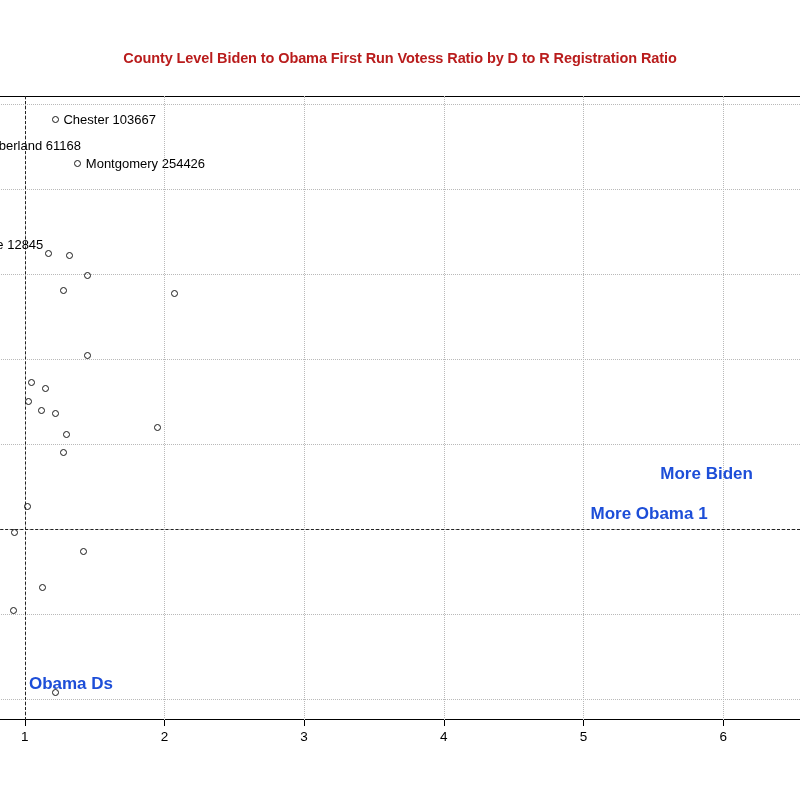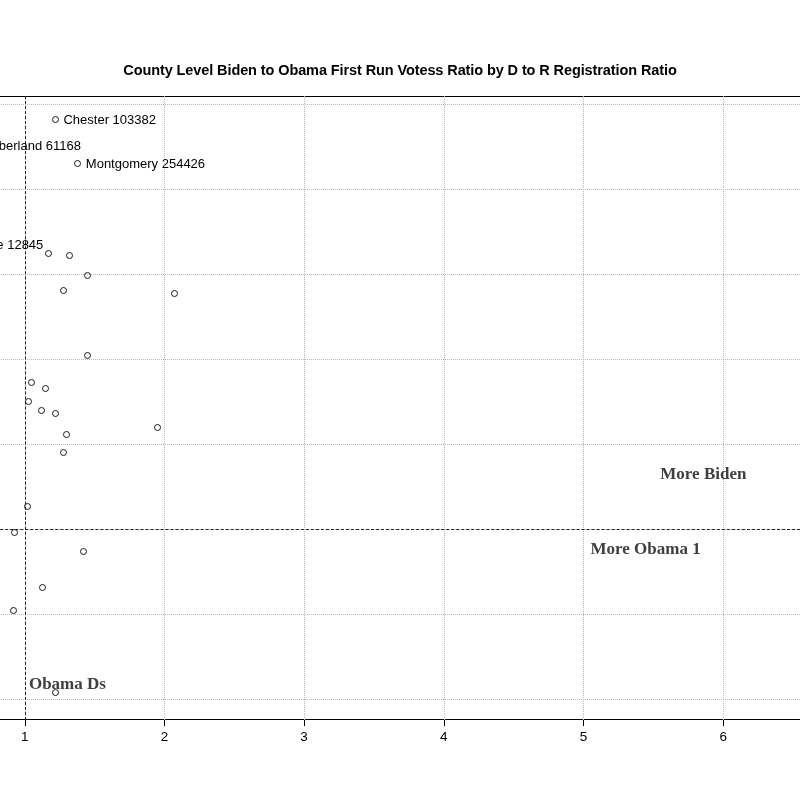--- a/index.html
+++ b/index.html
@@ -26,10 +26,9 @@
     text-align: center;
     font-size: 14.5px;
     font-weight: bold;
-    color: #000000;
+    color: #b91c1c;
     letter-spacing: -0.1px;
     white-space: nowrap;
-    margin-top: 12px;
   }
   
   #plot {

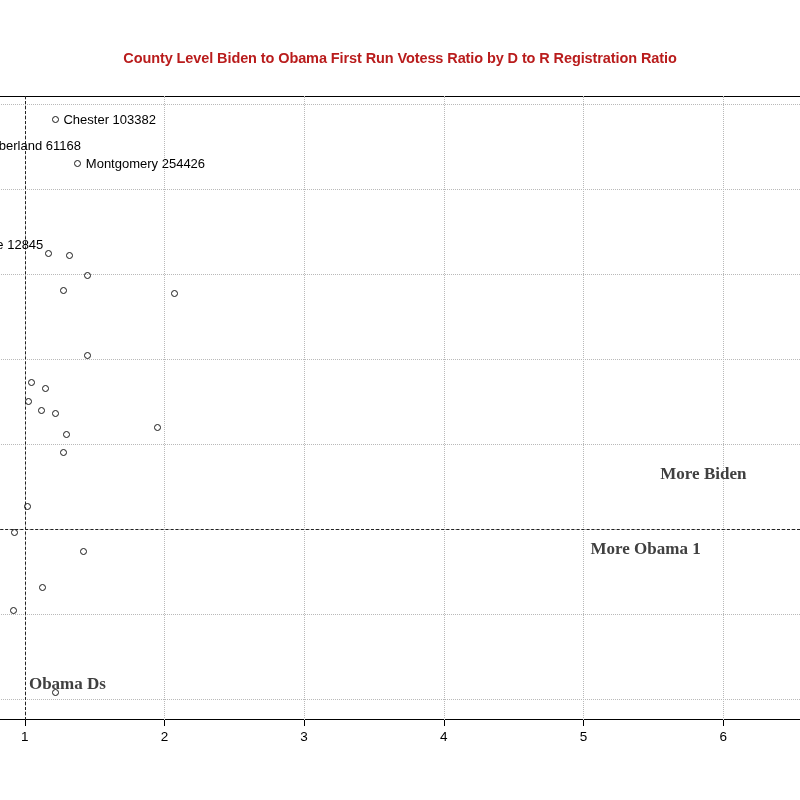--- a/index.html
+++ b/index.html
@@ -187,7 +187,7 @@
         <div class="pt" style="left: 135.492px; top: 596.408px;"></div>
       </div>
     <div id="point-labels">
-        <div class="pt-label" style="left: 143.492px; top: 23.3469px;">Chester 103382</div>
+        <div class="pt-label" style="left: 143.492px; top: 23.3469px;">Chester 103667</div>
         <div class="pt-label" style="left: 51.3016px; top: 48.8163px;">Cumberland 61168</div>
         <div class="pt-label" style="left: 165.841px; top: 67.0694px;">Montgomery 254426</div>
         <div class="pt-label" style="left: 58.2857px; top: 147.722px;">Pike 12845</div>

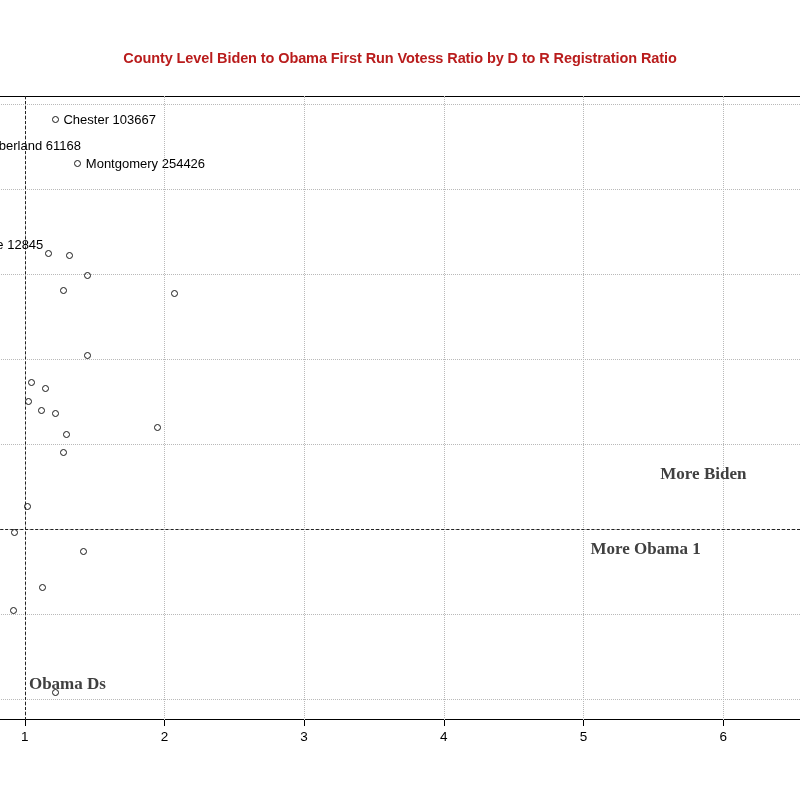--- a/index.html
+++ b/index.html
@@ -104,10 +104,9 @@
     position: absolute;
     font-size: 17px;
     font-weight: bold;
-    color: #404040;
+    color: #1d4ed8;
     white-space: nowrap;
     transform: translateY(-50%);
-    font-family: Liberation Serif, serif;
   }
   #x-axis {
     position: absolute;

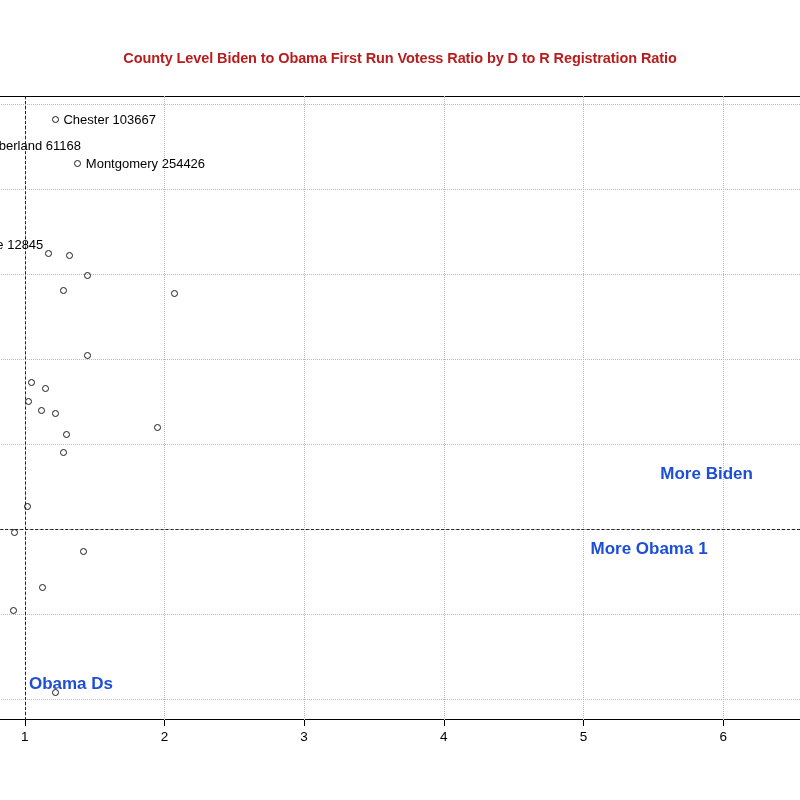--- a/index.html
+++ b/index.html
@@ -193,7 +193,7 @@
       </div>
     <div id="annotations">
         <div class="quad-label" style="left: 740.317px; top: 377.796px;">More Biden</div>
-        <div class="quad-label" style="left: 670.476px; top: 418.122px; margin-top: 35px;">More Obama 1</div>
+        <div class="quad-label" style="left: 670.476px; top: 418.122px;">More Obama 1</div>
         <div class="quad-label" style="left: 108.952px; top: 587.918px;">Obama Ds</div>
       </div>
   </div>

